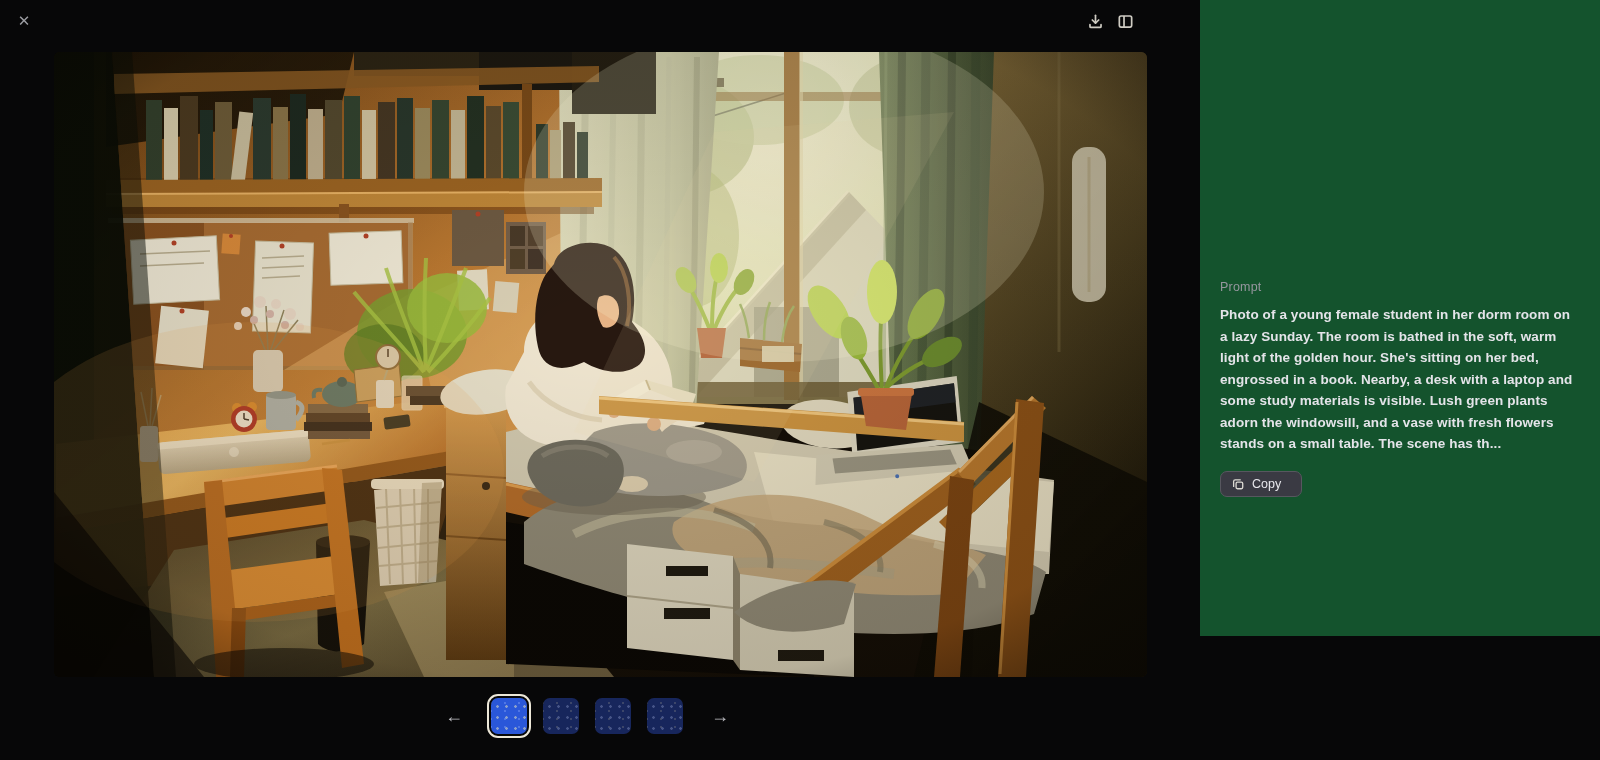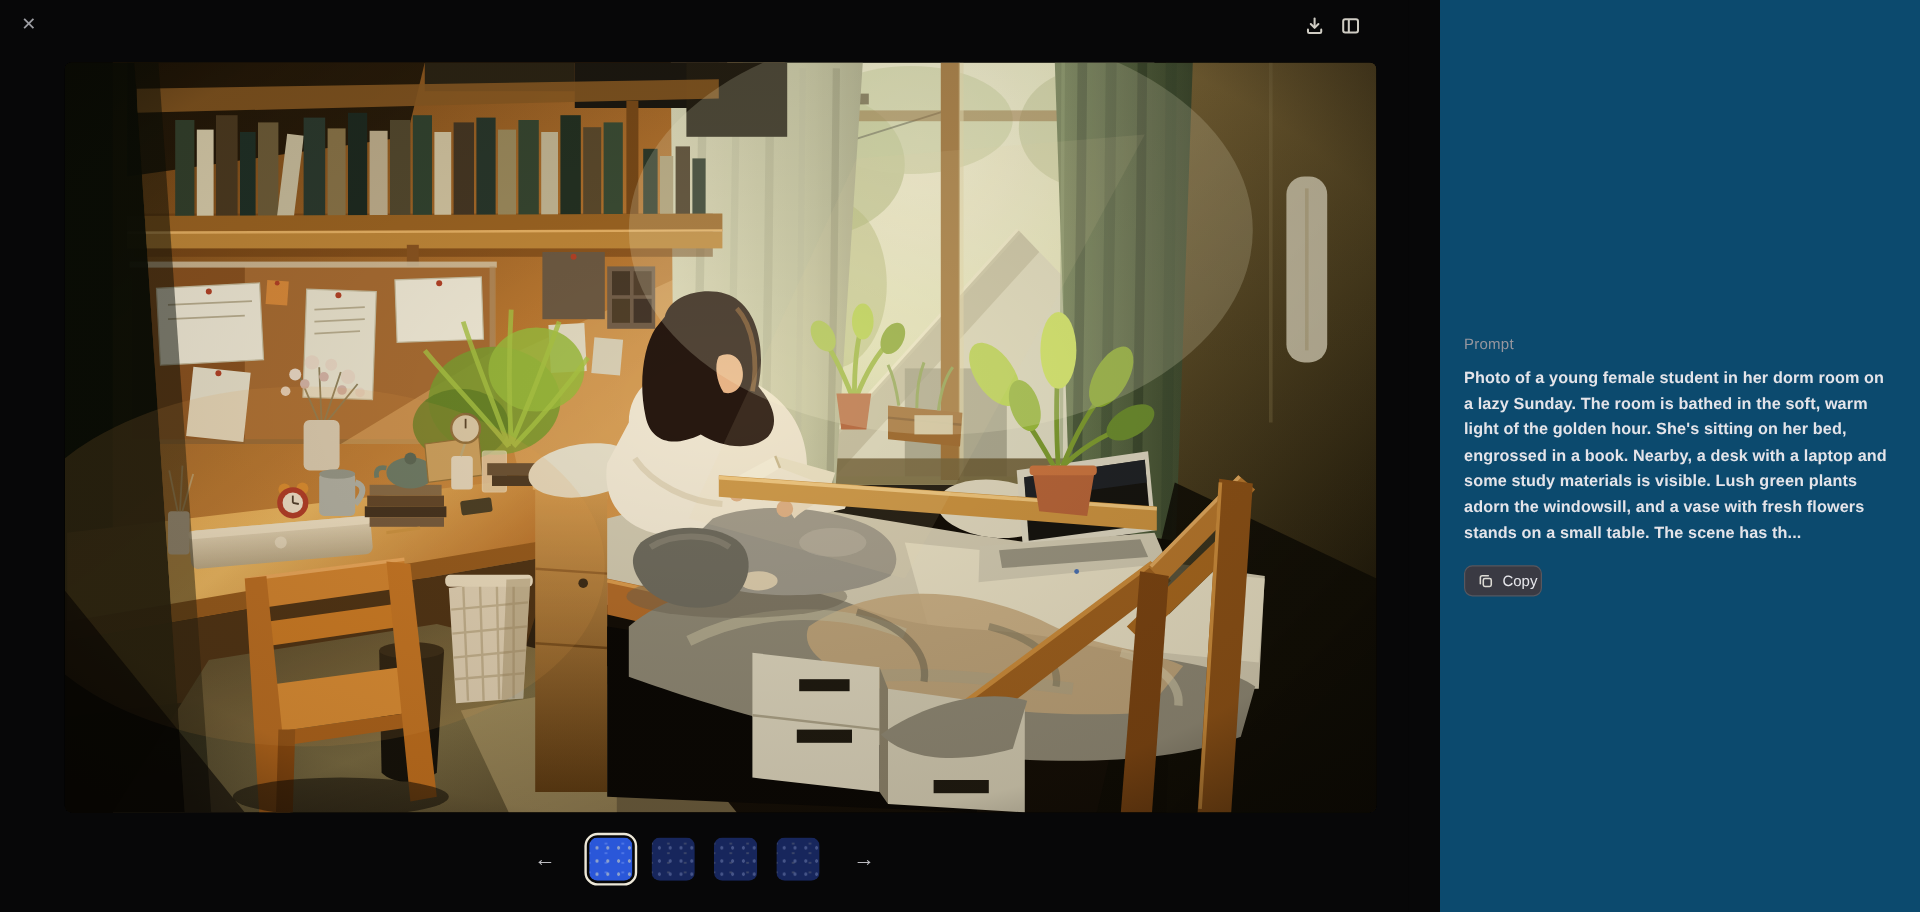--- a/index.html
+++ b/index.html
@@ -37,7 +37,7 @@
       radial-gradient(rgba(150,180,255,.35) 1px, transparent 1.4px); }
 
   
-  .sidebar { width:400px; height:760px; background:#0c4a6e; padding:280px 20px 0 20px;margin-left:26px; }
+  .sidebar { width:400px; height:636px; background:#14532d; padding:280px 20px 0 20px;margin-left:26px; }
   .prompt-label { font-size:12.5px; color:#96969e; letter-spacing:.2px; }
   .prompt-text { margin-top:10px; width:360px; font-size:13.5px; font-weight:700;
     line-height:21.5px; color:#e4e4e9; letter-spacing:.1px; }

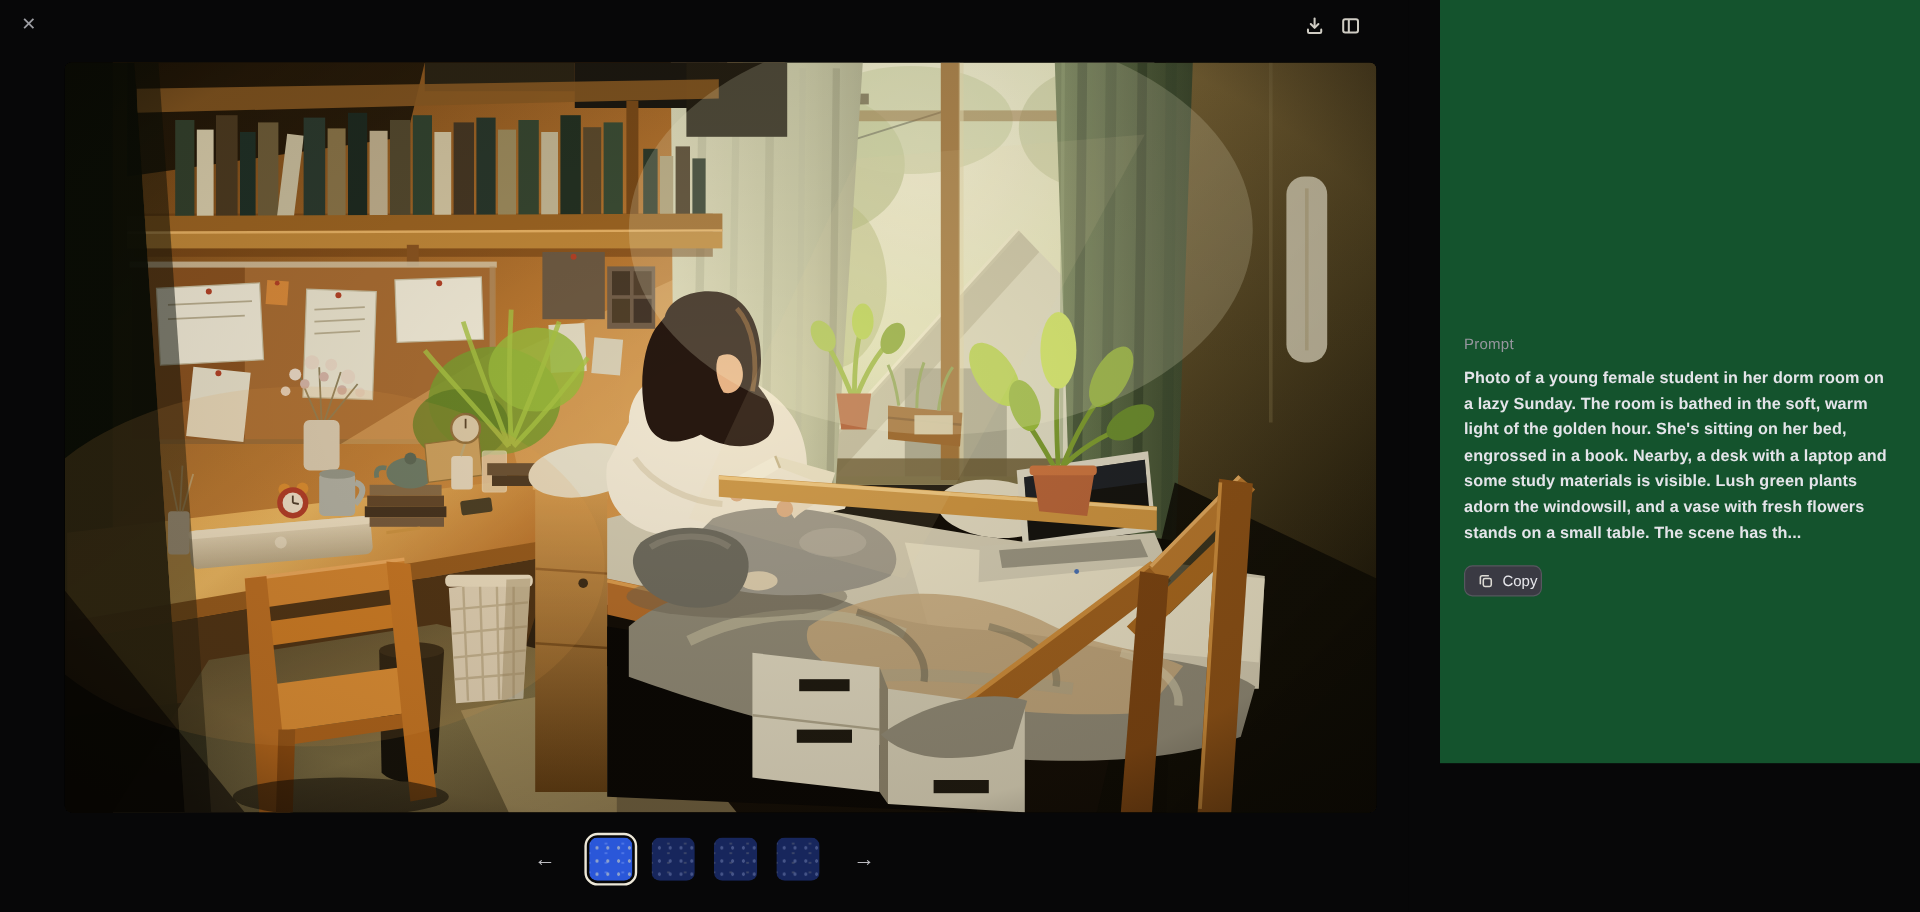--- a/index.html
+++ b/index.html
@@ -43,7 +43,7 @@
     line-height:21.5px; color:#e4e4e9; letter-spacing:.1px; }
   .copy-btn { margin-top:16px; display:inline-flex; align-items:flex-start; gap:7px;
     background:#3a3a43; border:1px solid #57575f; border-radius:7px;
-    padding:5px 3px 5px 10px; color:#e7e7ec; font-size:12.5px; cursor:pointer; }
+    padding:5px 20px 5px 10px; color:#e7e7ec; font-size:12.5px; cursor:pointer; }
   .copy-btn svg { stroke:#dddbd4; }
 </style>
 </head>

